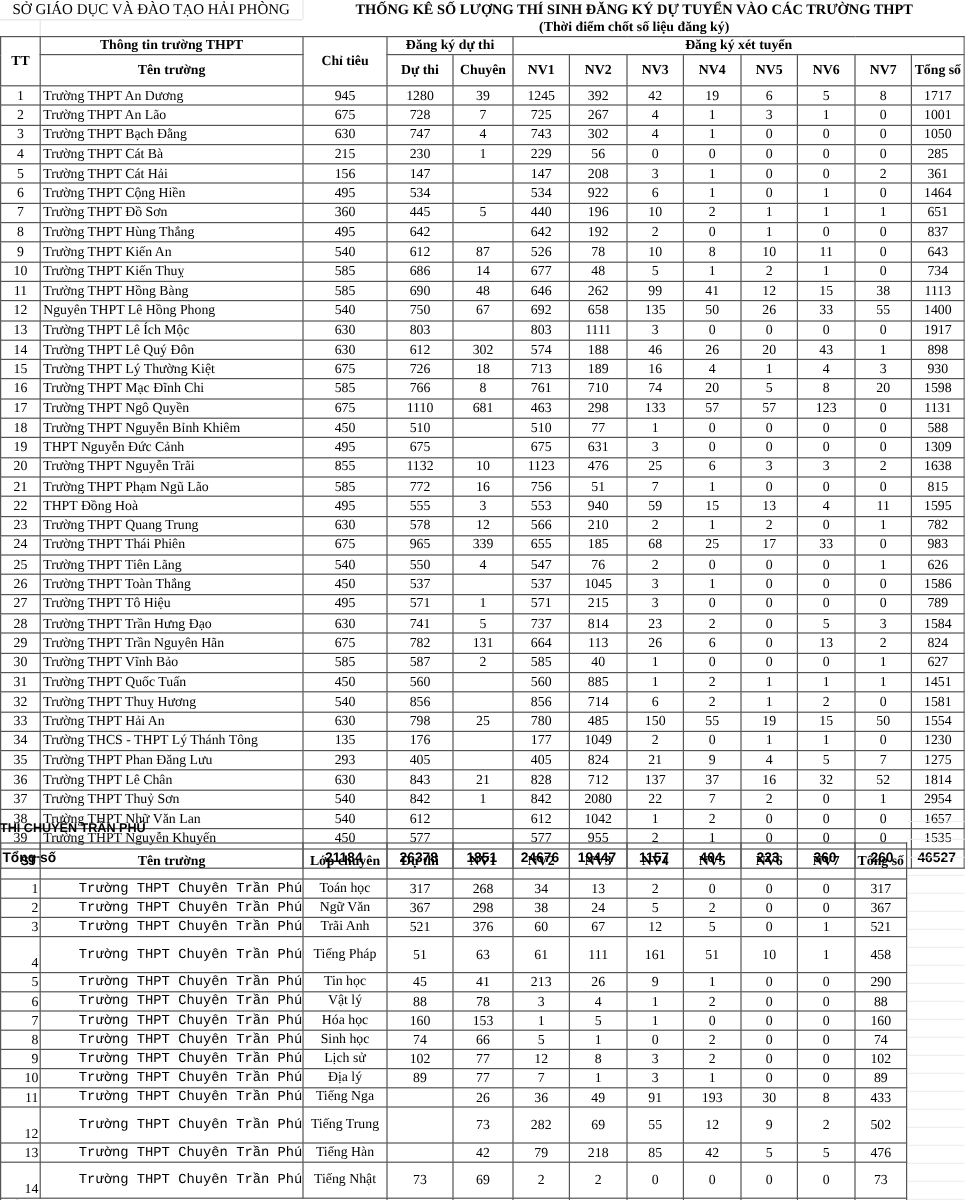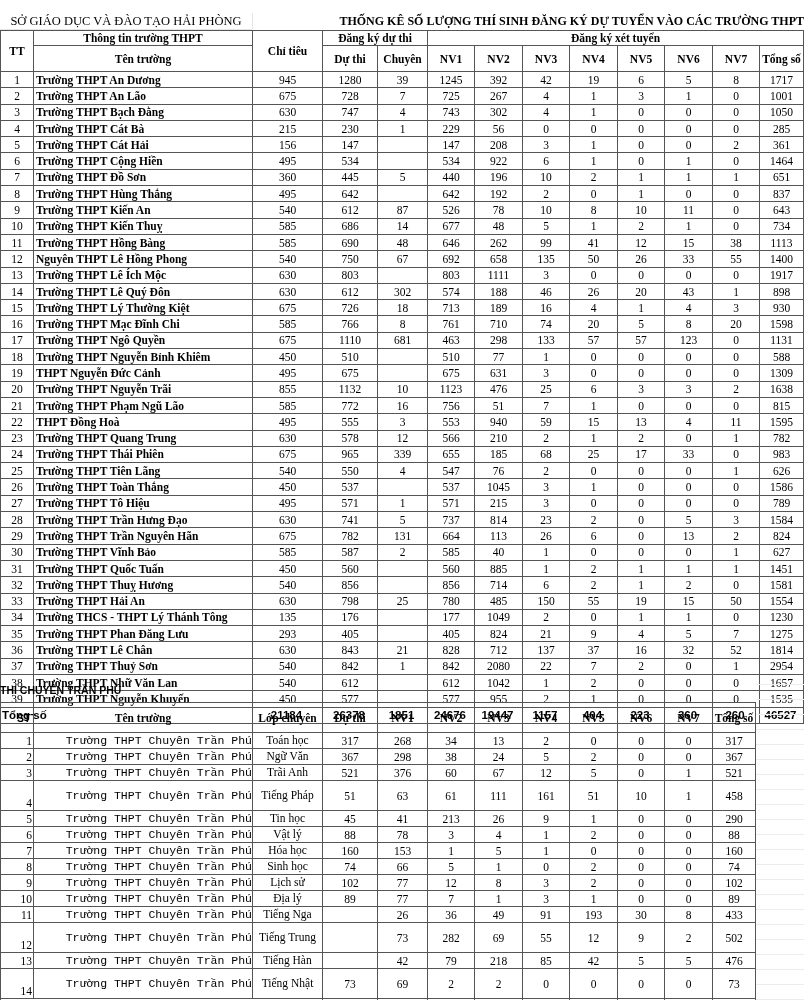--- a/index.html
+++ b/index.html
@@ -4,7 +4,7 @@
 <style>
   html, body { margin:0; padding:0; background:#ffffff; }
   body { width:804px; height:1000px; overflow:hidden; font-family:"Liberation Serif", serif; color:#000; font-size:11.5px; position:relative; }
-  .topline { position:absolute; top:13px; left:0; width:734px; height:30px; }
+  .topline { position:absolute; top:0; left:0; width:734px; height:30px; }
   .org { position:absolute; left:0; top:0; width:252px; height:16px; text-align:center; font-size:12.5px; line-height:16px; border-right:1px solid #e4e4e4; }
   .title { position:absolute; left:253px; top:0; width:551px; height:16px; text-align:right; font-size:12px; font-weight:bold; line-height:16px; }
   .subtitle { position:absolute; left:253px; top:16px; width:551px; height:14px; text-align:center; font-size:11.5px; font-weight:bold; line-height:14px; }

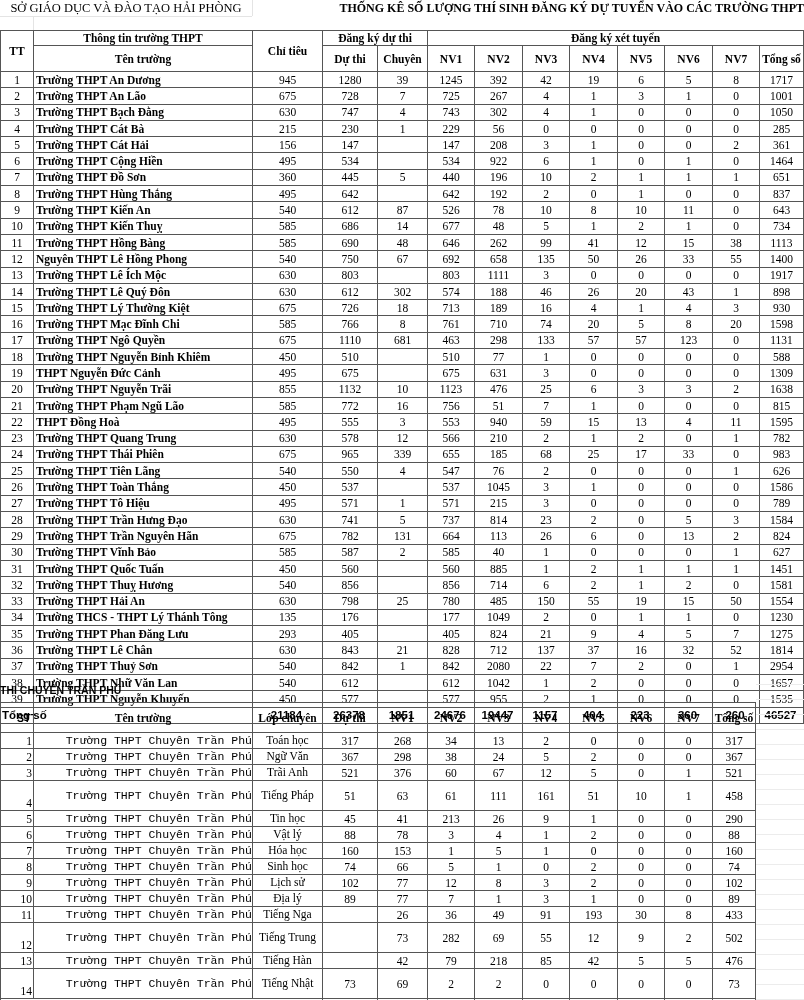--- a/index.html
+++ b/index.html
@@ -6,7 +6,7 @@
   body { width:804px; height:1000px; overflow:hidden; font-family:"Liberation Serif", serif; color:#000; font-size:11.5px; position:relative; }
   .topline { position:absolute; top:0; left:0; width:734px; height:30px; }
   .org { position:absolute; left:0; top:0; width:252px; height:16px; text-align:center; font-size:12.5px; line-height:16px; border-right:1px solid #e4e4e4; }
-  .title { position:absolute; left:253px; top:0; width:551px; height:16px; text-align:right; font-size:12px; font-weight:bold; line-height:16px; }
+  .title { position:absolute; left:253px; top:0; width:551px; height:16px; text-align:center; font-size:12px; font-weight:bold; line-height:16px; }
   .subtitle { position:absolute; left:253px; top:16px; width:551px; height:14px; text-align:center; font-size:11.5px; font-weight:bold; line-height:14px; }
   .blankrow { position:absolute; left:0; top:16px; width:252px; height:14px; border-top:1px solid #e4e4e4; }
   .blankrow .c1 { position:absolute; left:0; top:0; width:33px; height:14px; border-right:1px solid #e4e4e4; }

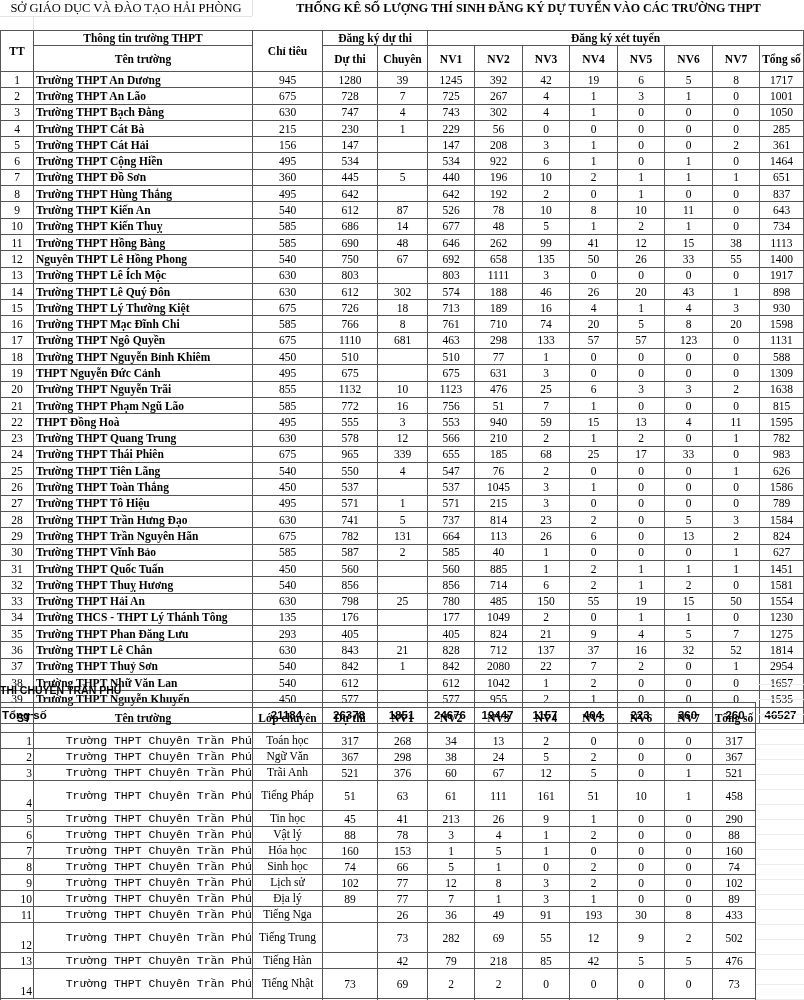--- a/index.html
+++ b/index.html
@@ -42,6 +42,7 @@
   <div class="blankrow">
       <div class="c1"></div>
     </div>
+  <div class="subtitle">(Thời điểm chốt số liệu đăng ký)</div>
 </div>
 
 <table id="t1">

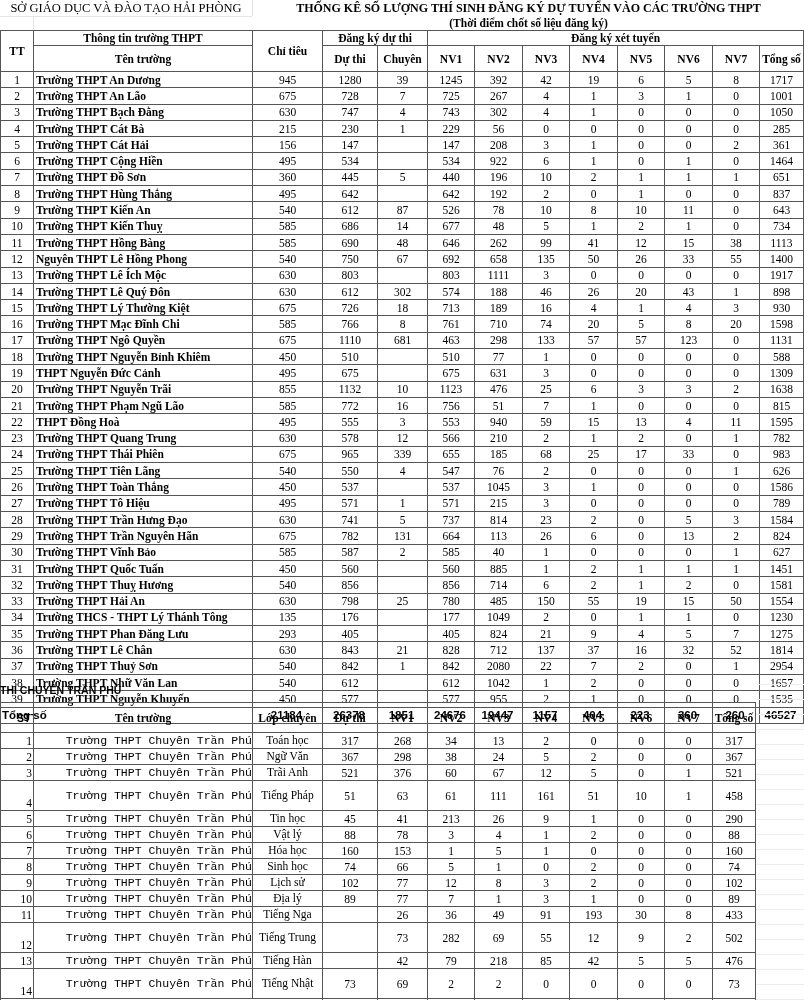--- a/index.html
+++ b/index.html
@@ -17,7 +17,7 @@
   #t1 { top:30px; width:803px; }
   #t1 td { height:15.3px; line-height:14px; font-size:11.5px; }
   #t1 th { line-height:14px;margin-top:16px; }
-  #t1 td.name { text-align:left; padding-left:2px;font-weight:bold; }
+  #t1 td.name { text-align:left; padding-left:2px; }
   .total td { font-family:"Liberation Sans", sans-serif; font-weight:bold; font-size:10.5px; text-align:center; padding-right:2px !important; }
   .total td.lbl { text-align:left !important; padding-left:1px; }
 

